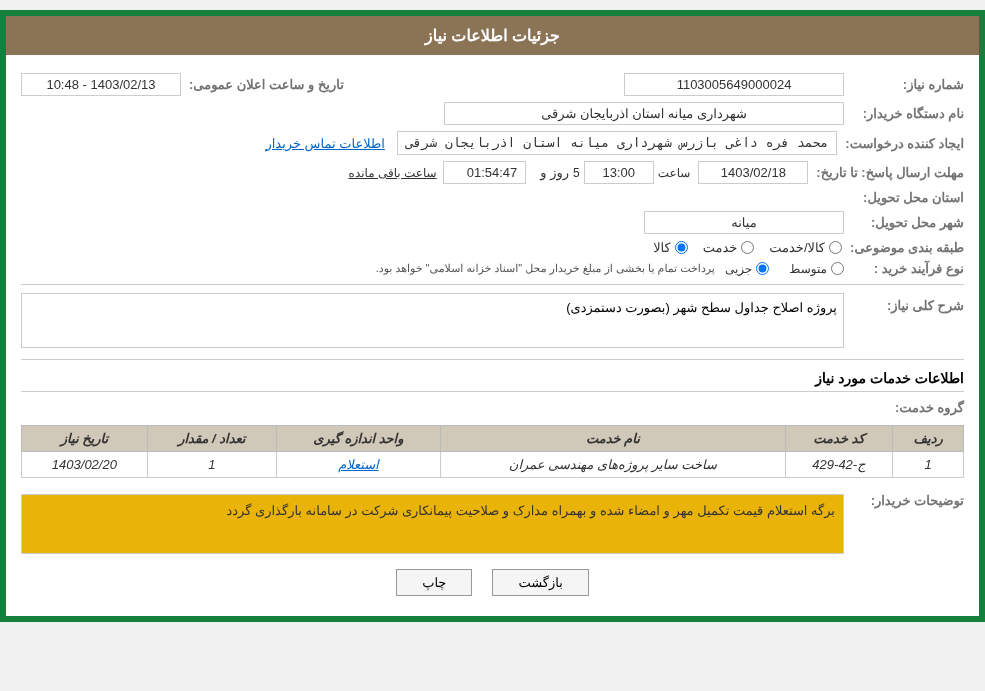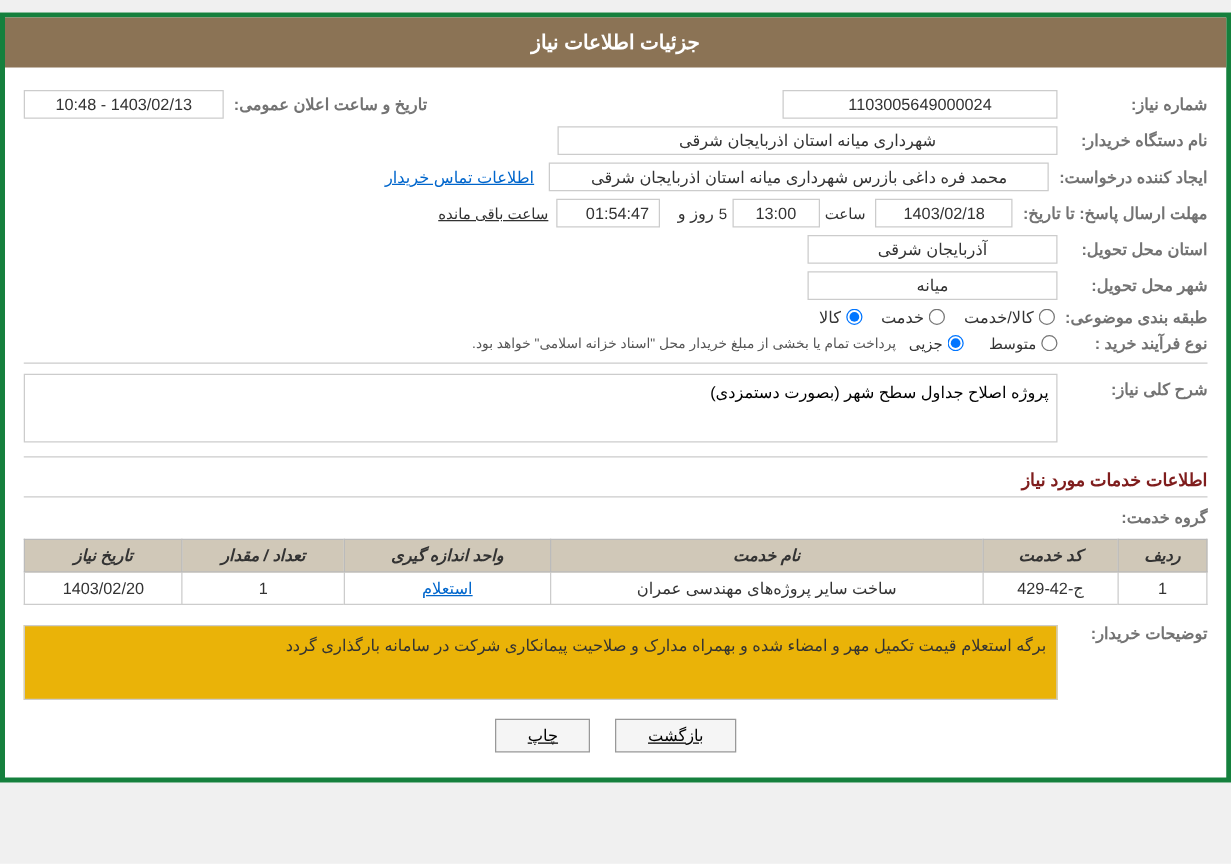--- a/index.html
+++ b/index.html
@@ -14,7 +14,7 @@
       max-width: 985px;
       margin: 10px auto;
       background: #fff;
-      border: 4px solid #15803d;
+      border: 6px solid #15803d;
     }
     .header-bar {
       background: #8B7355;

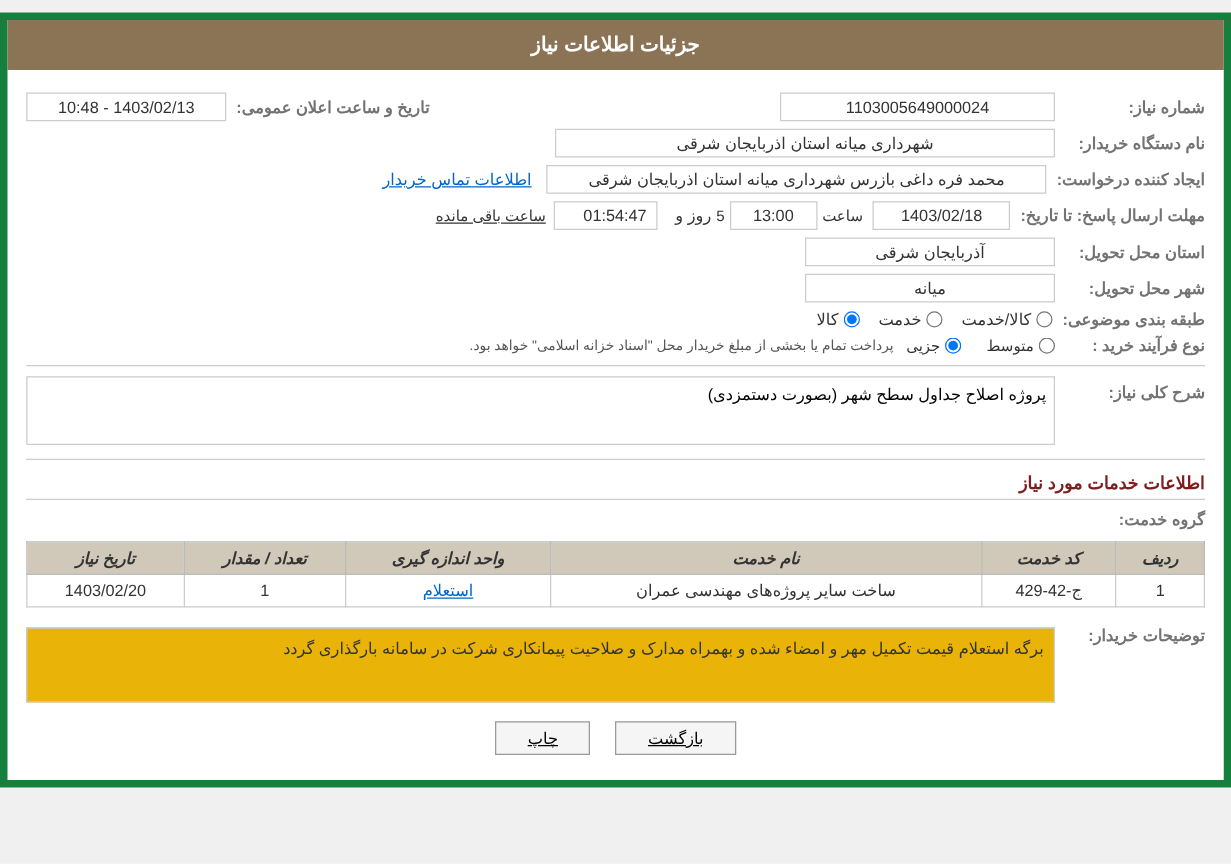--- a/index.html
+++ b/index.html
@@ -182,7 +182,7 @@
 
     <div class="row">
       <span class="label">ایجاد کننده درخواست:</span>
-      <span class="value-box value-box-wide" style="min-width:400px;">محمد فره داغی بازرس شهرداری میانه استان اذربایجان شرقی</span>
+      <span class="value-box value-box-wide" style="min-width:400px;font-family:Liberation Mono, monospace;">محمد فره داغی بازرس شهرداری میانه استان اذربایجان شرقی</span>
       <span style="width:12px;"></span>
       <span class="link-text">اطلاعات تماس خریدار</span>
     </div>

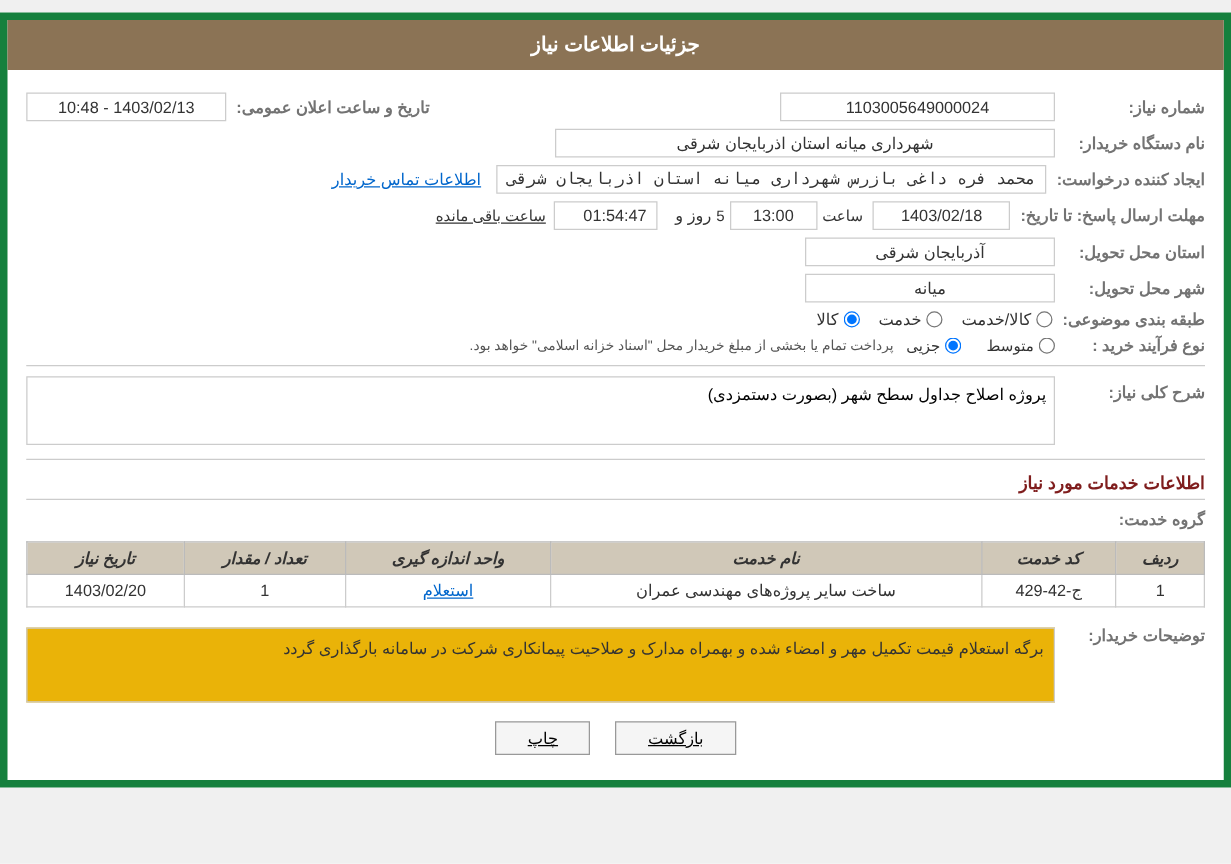--- a/index.html
+++ b/index.html
@@ -203,7 +203,6 @@
 
     <div class="row">
       <span class="label">استان محل تحویل:</span>
-      <span class="value-box" style="min-width:200px;">آذربایجان شرقی</span>
     </div>
 
     <div class="row">

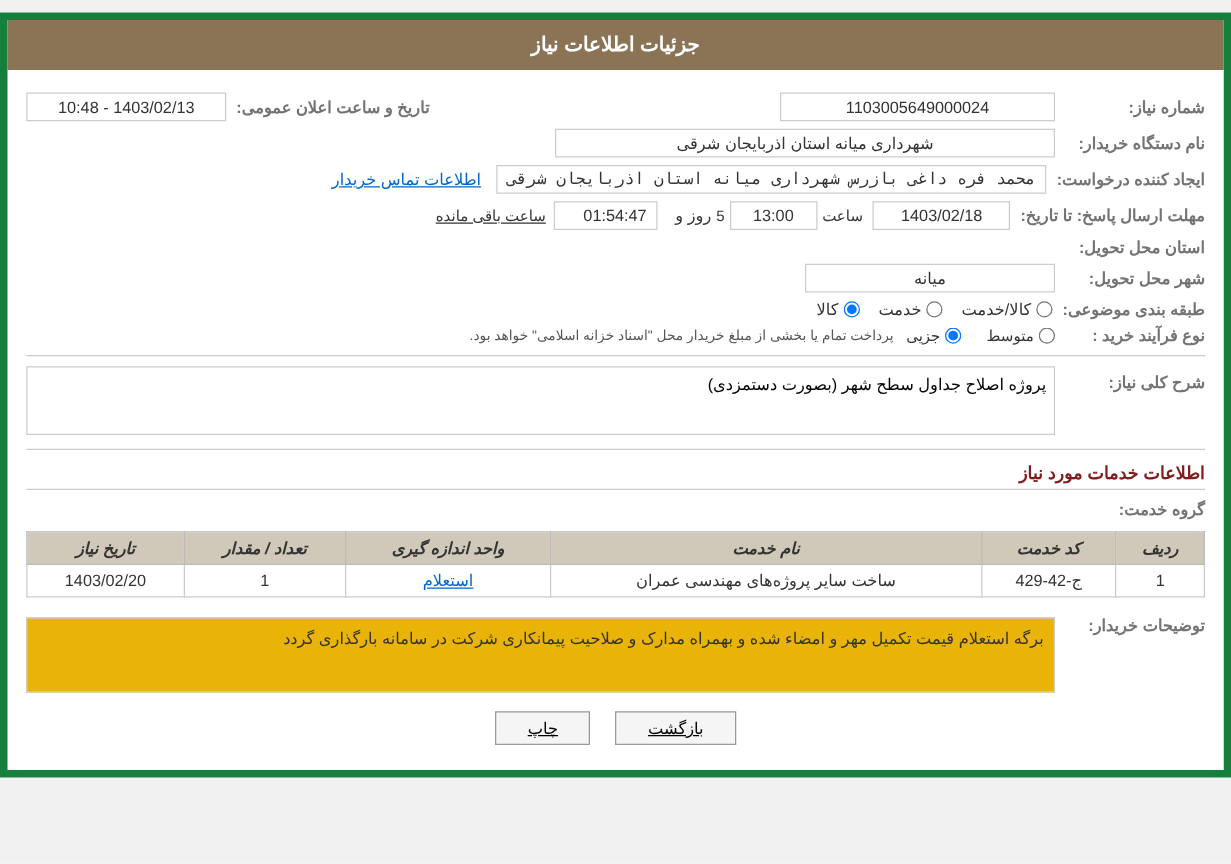--- a/index.html
+++ b/index.html
@@ -30,7 +30,7 @@
     .section-title {
       font-size: 14px;
       font-weight: bold;
-      color: #7f1d1d;
+      color: #000000;
       border-bottom: 1px solid #ccc;
       padding-bottom: 5px;
       margin: 10px 0 8px 0;

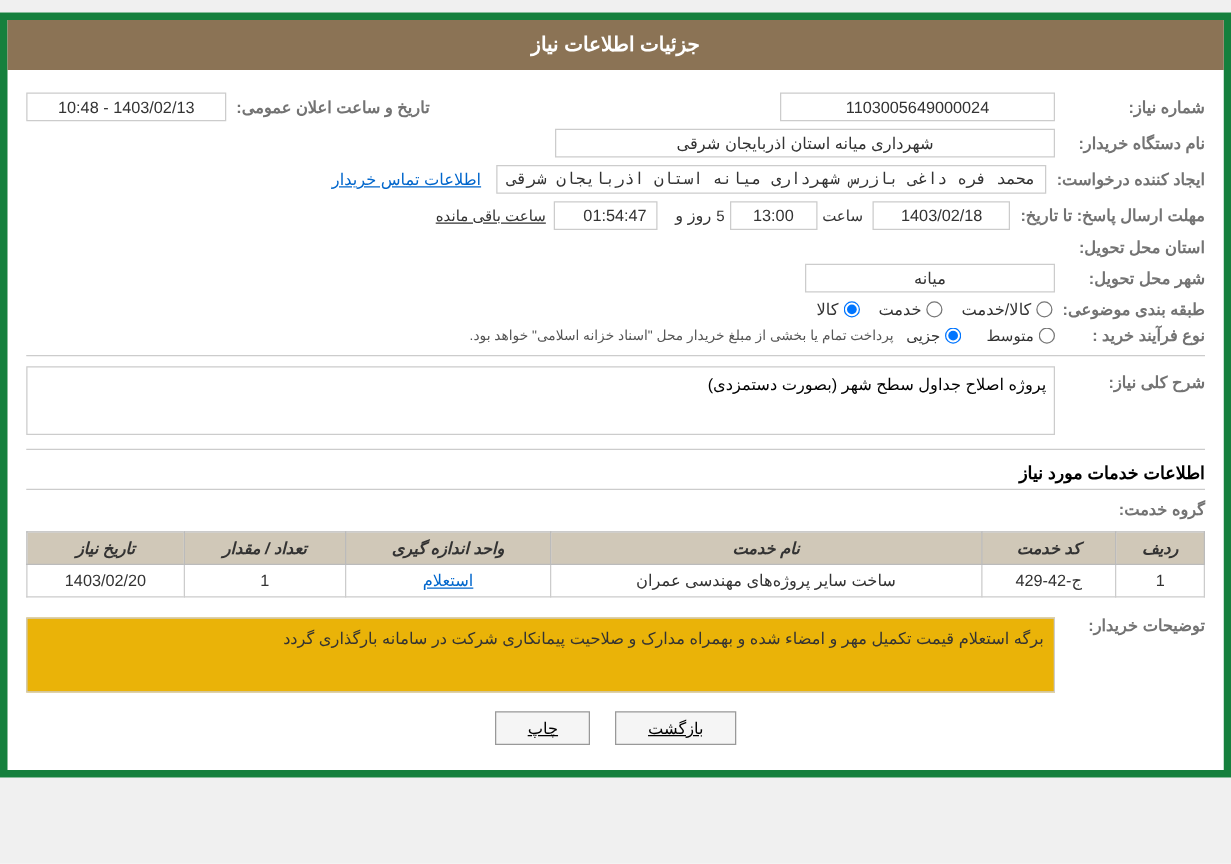--- a/index.html
+++ b/index.html
@@ -104,6 +104,7 @@
       border: 1px solid #ccc;
       padding: 5px 8px;
       text-align: center;
+      font-style: italic;
     }
     td.link-cell {
       color: #0066cc;

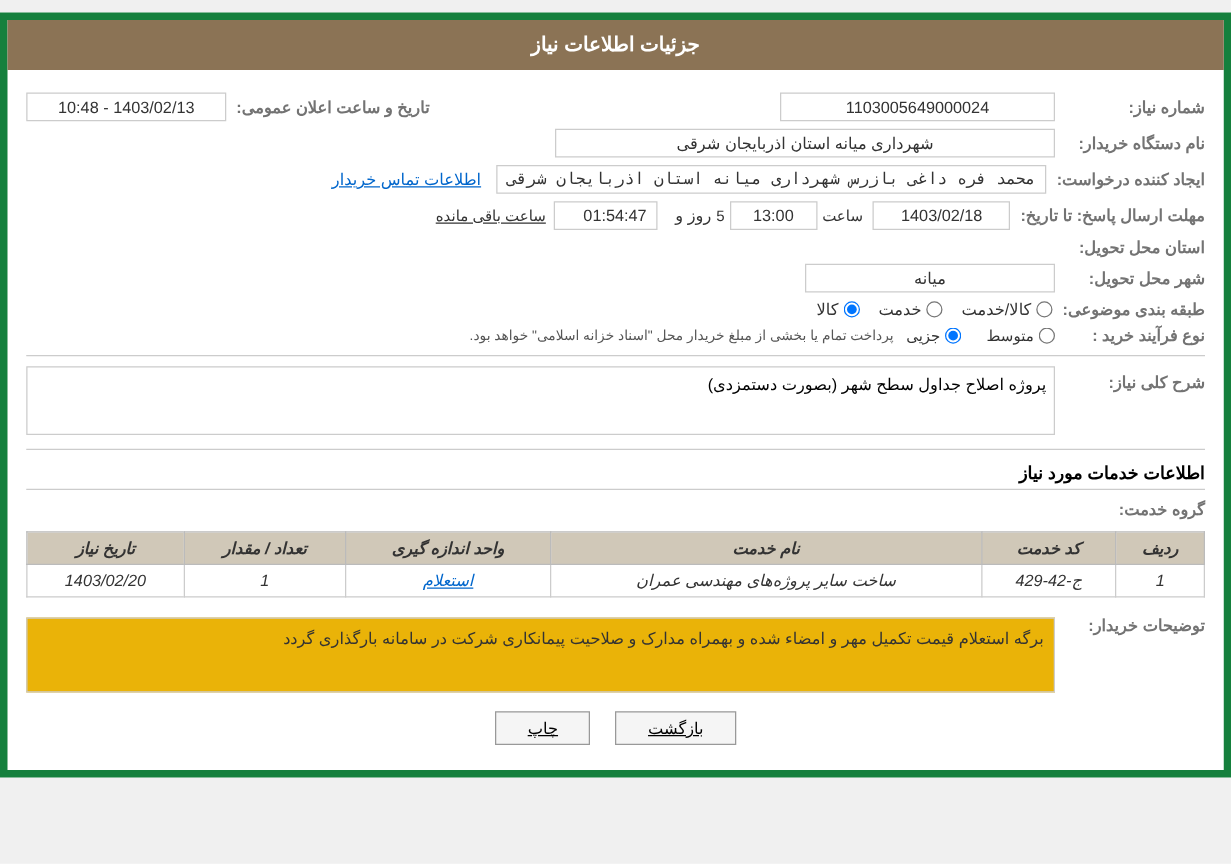--- a/index.html
+++ b/index.html
@@ -132,7 +132,6 @@
       cursor: pointer;
       font-size: 13px;
       font-family: Tahoma, Arial, sans-serif;
-      text-decoration: underline;
     }
     .main-wrapper {
       position: relative;

